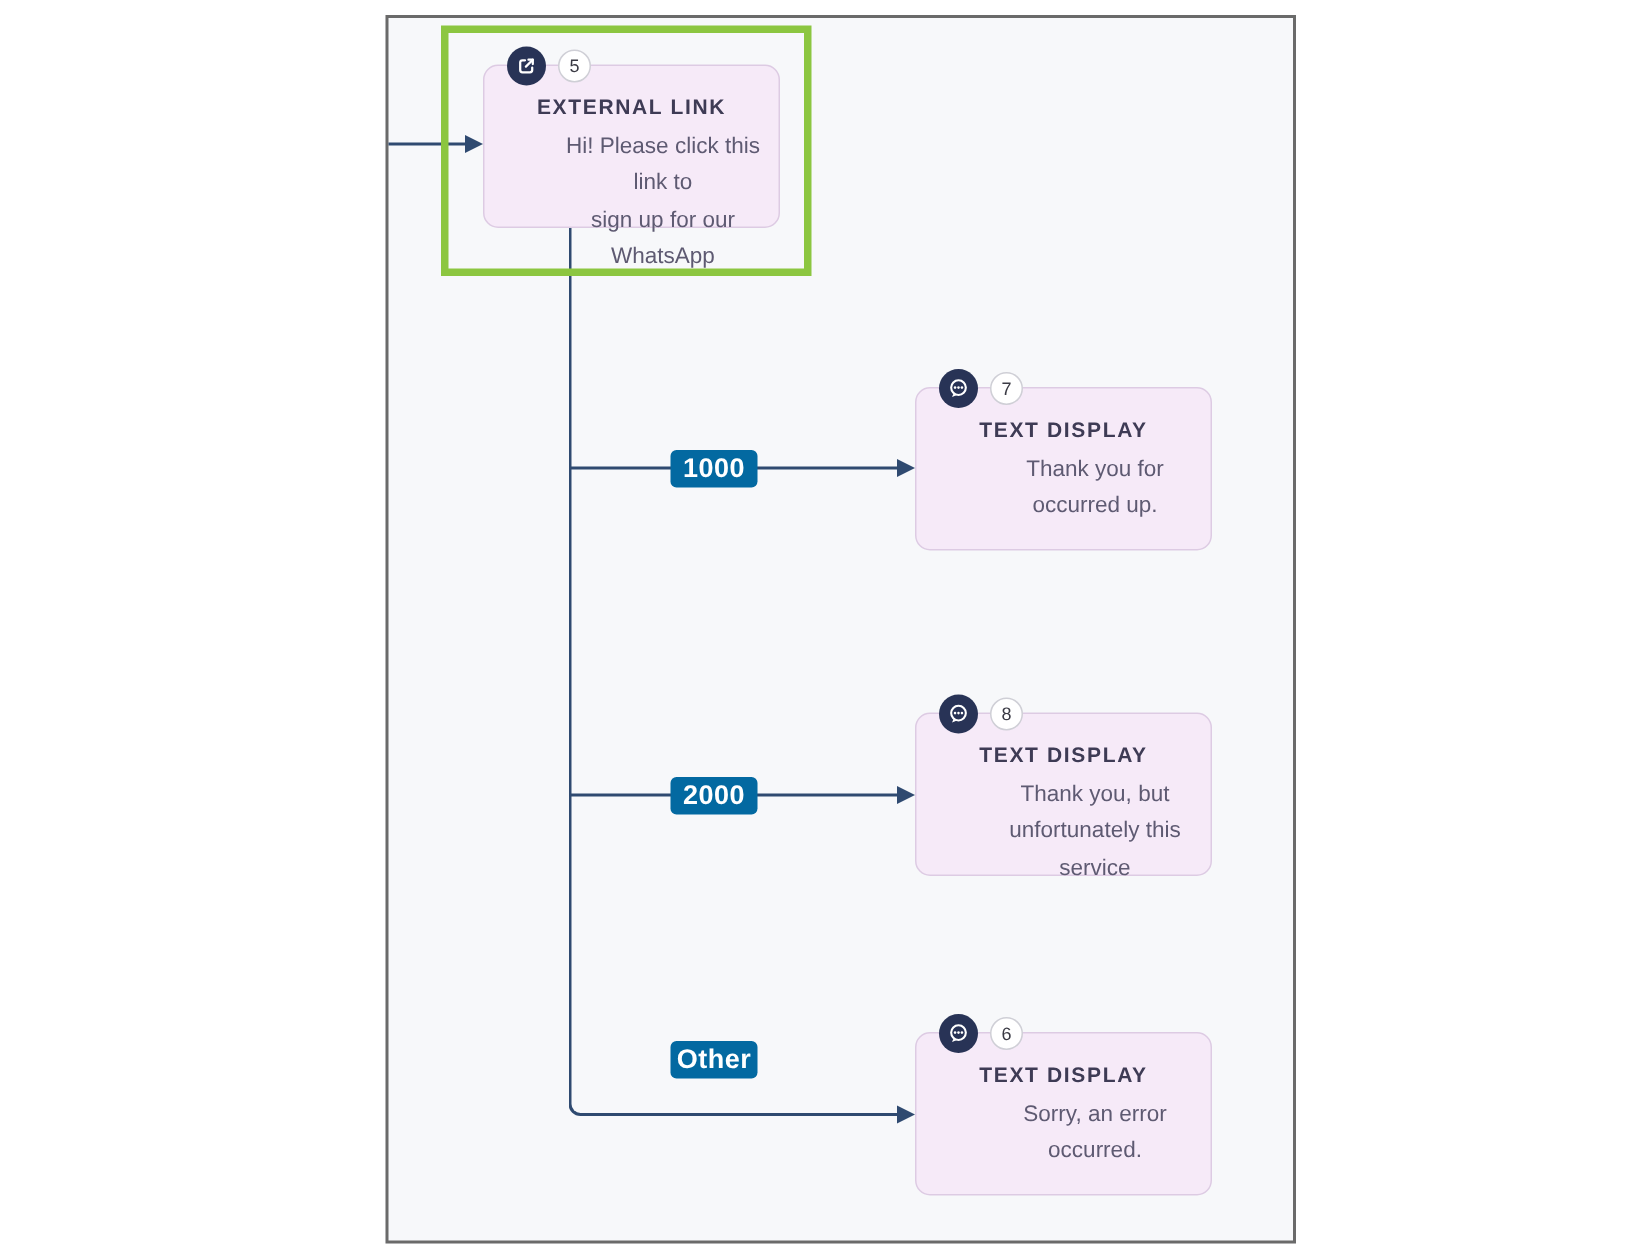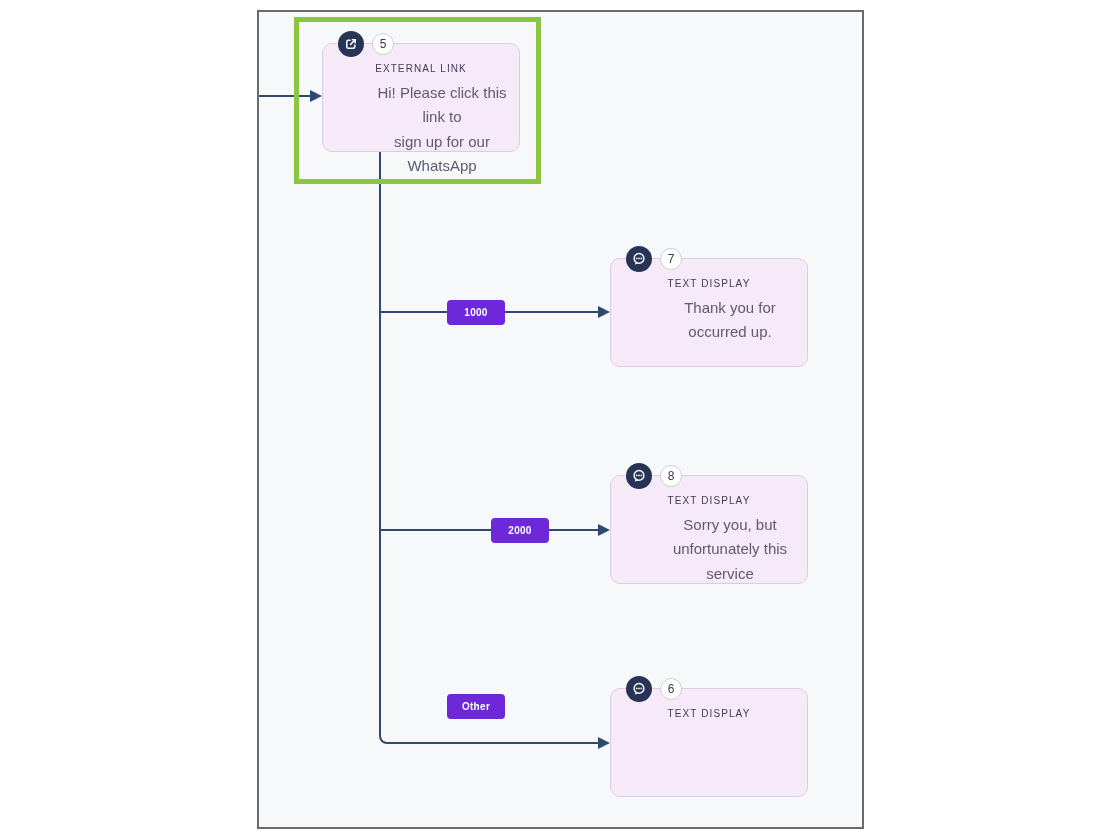--- a/index.html
+++ b/index.html
@@ -39,7 +39,7 @@
     text-align:center; padding:19px 10px 0 10px;
   }
   .node-type{
-    font-size:10px; font-weight:normal; letter-spacing:1.1px;
+    font-size:14px; font-weight:bold; letter-spacing:1.1px;
     color:#3e3b55; margin-bottom:7px; text-transform:uppercase;
   }
   .node-text{

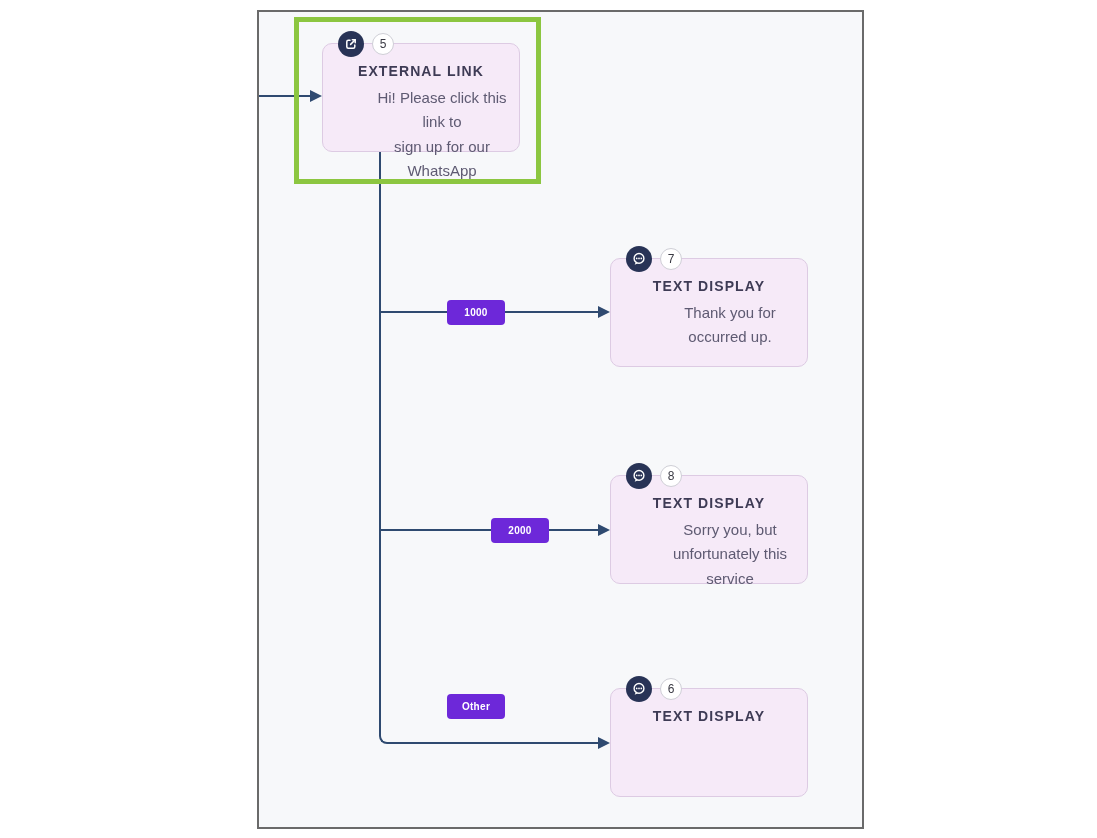--- a/index.html
+++ b/index.html
@@ -27,8 +27,8 @@
   
   .branch-badge{
     position:absolute; left:188px; width:58px; height:25px;
-    background:#6d28d9; color:#ffffff; border-radius:4px;
-    font-size:10px; font-weight:bold; letter-spacing:.3px;
+    background:#0369a1; color:#ffffff; border-radius:4px;
+    font-size:18px; font-weight:bold; letter-spacing:.3px;
     display:flex; align-items:center; justify-content:center;
   }
 

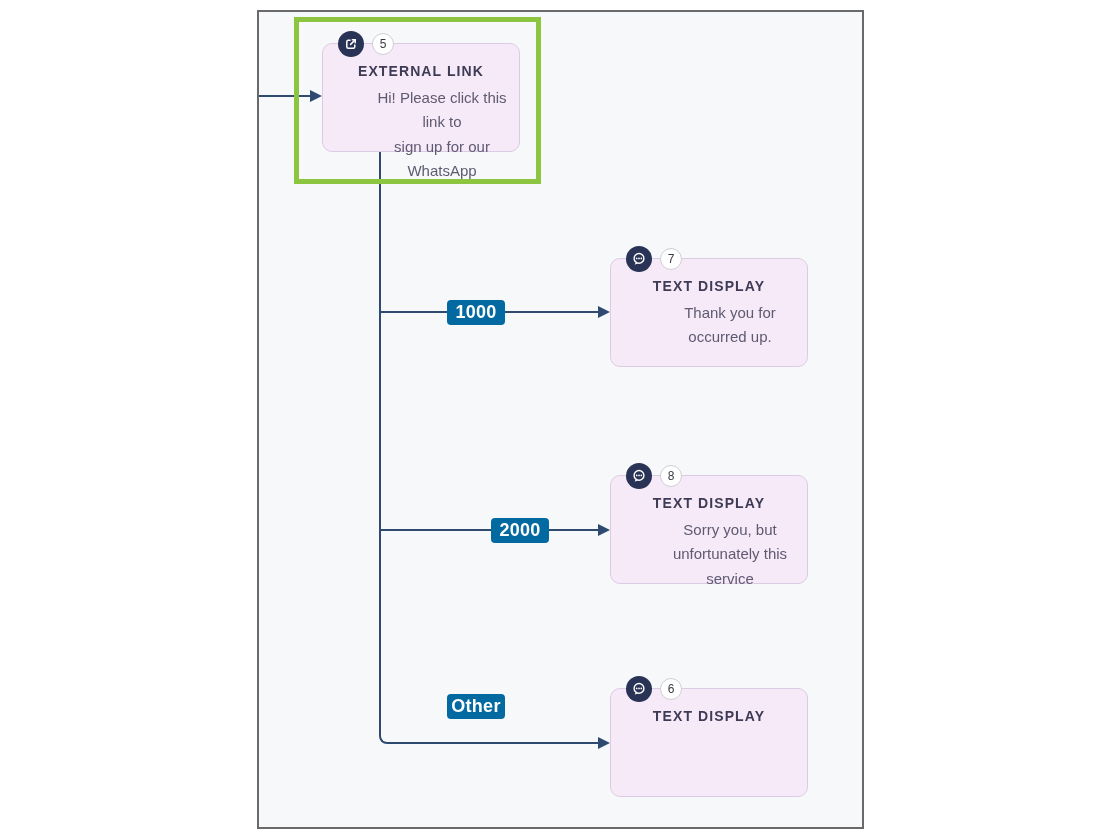--- a/index.html
+++ b/index.html
@@ -81,7 +81,7 @@
   <div class="arrowhead" style="left:339px;top:725px;"></div>
 
   <div class="branch-badge" style="top:288px;">1000</div>
-  <div class="branch-badge" style="top:506px;margin-left:44px;">2000</div>
+  <div class="branch-badge" style="top:506px;">2000</div>
   <div class="branch-badge" style="top:682px;">Other</div>
 
   <div class="highlight-box"></div>

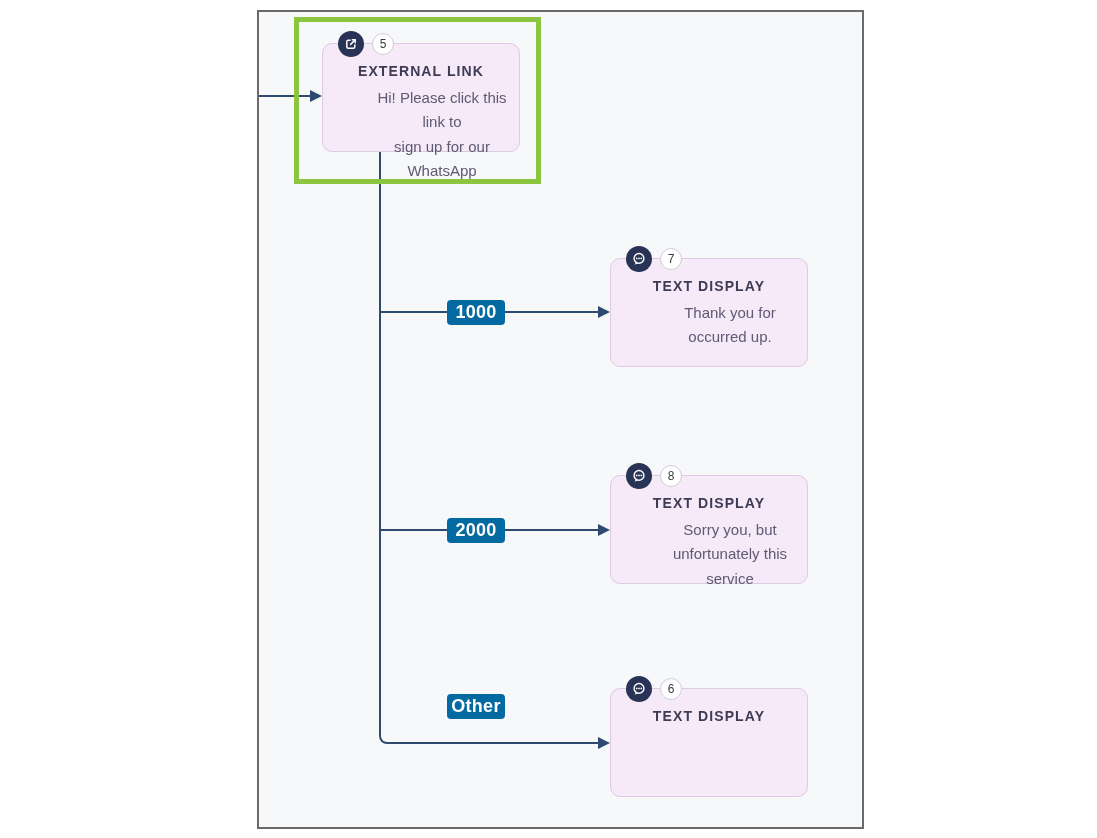--- a/index.html
+++ b/index.html
@@ -127,7 +127,7 @@
     </span>
     <span class="num-badge">8</span>
     <div class="node-type">TEXT DISPLAY</div>
-    <div class="node-text">Sorry you, but
+    <div class="node-text">Thank you, but
 unfortunately this service</div>
   </div>
 

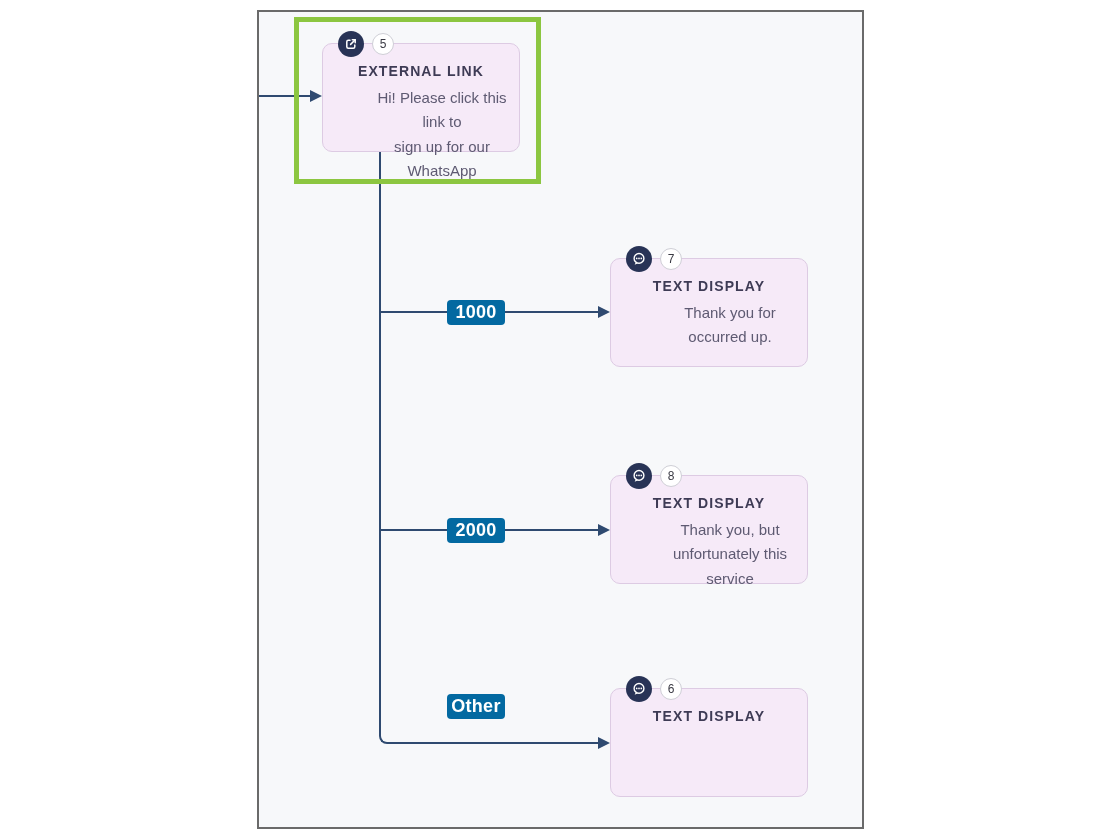--- a/index.html
+++ b/index.html
@@ -143,6 +143,7 @@
     </span>
     <span class="num-badge">6</span>
     <div class="node-type">TEXT DISPLAY</div>
+    <div class="node-text">Sorry, an error occurred.</div>
   </div>
 
 </div>

